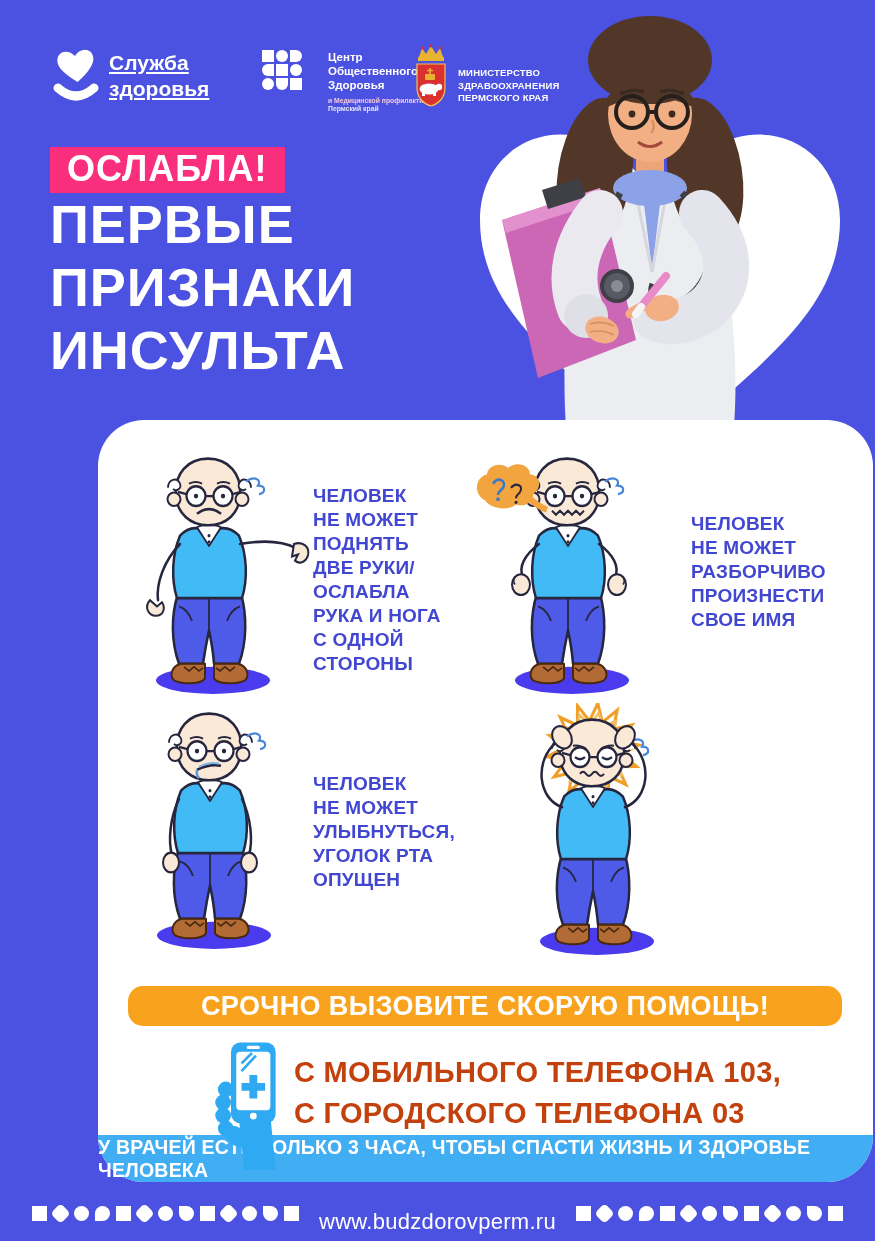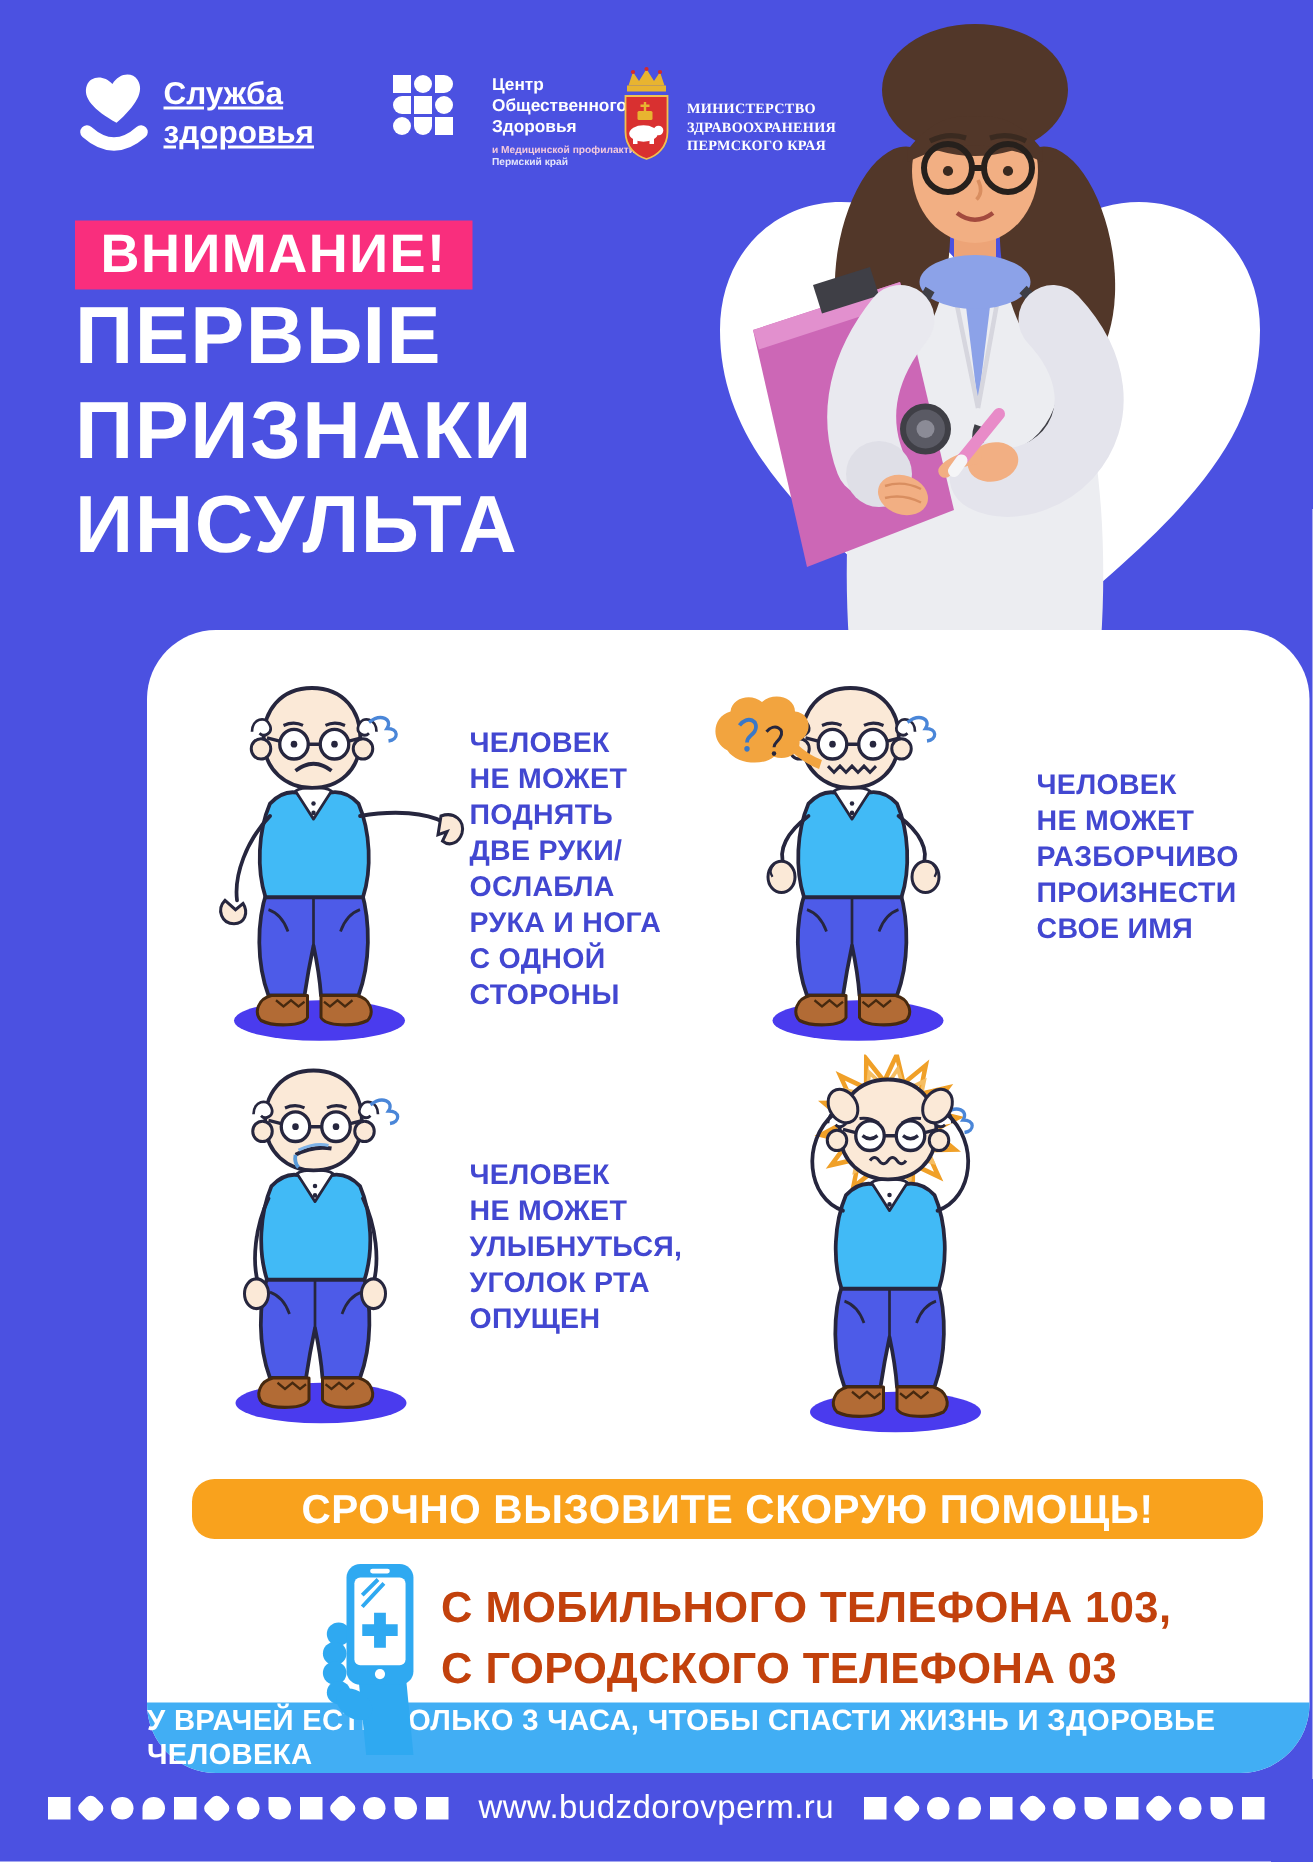--- a/index.html
+++ b/index.html
@@ -24,7 +24,7 @@
   .logo-center-sub2{font-size:6.8px;margin-top:1px;color:#fff;opacity:.85;font-weight:700;}
   .logo-ministry{left:414px;top:44px;display:flex;}
   .ministry-text{margin-left:10px;margin-top:23px;color:#fff;font-size:9.5px;
-      font-weight:700;line-height:12.5px;white-space:pre-line;letter-spacing:.2px;font-family:Liberation Serif, serif;}
+      font-weight:700;line-height:12.5px;white-space:pre-line;letter-spacing:.2px;}
 
   
   .doctor-wrap{left:450px;top:8px;width:425px;height:420px;}

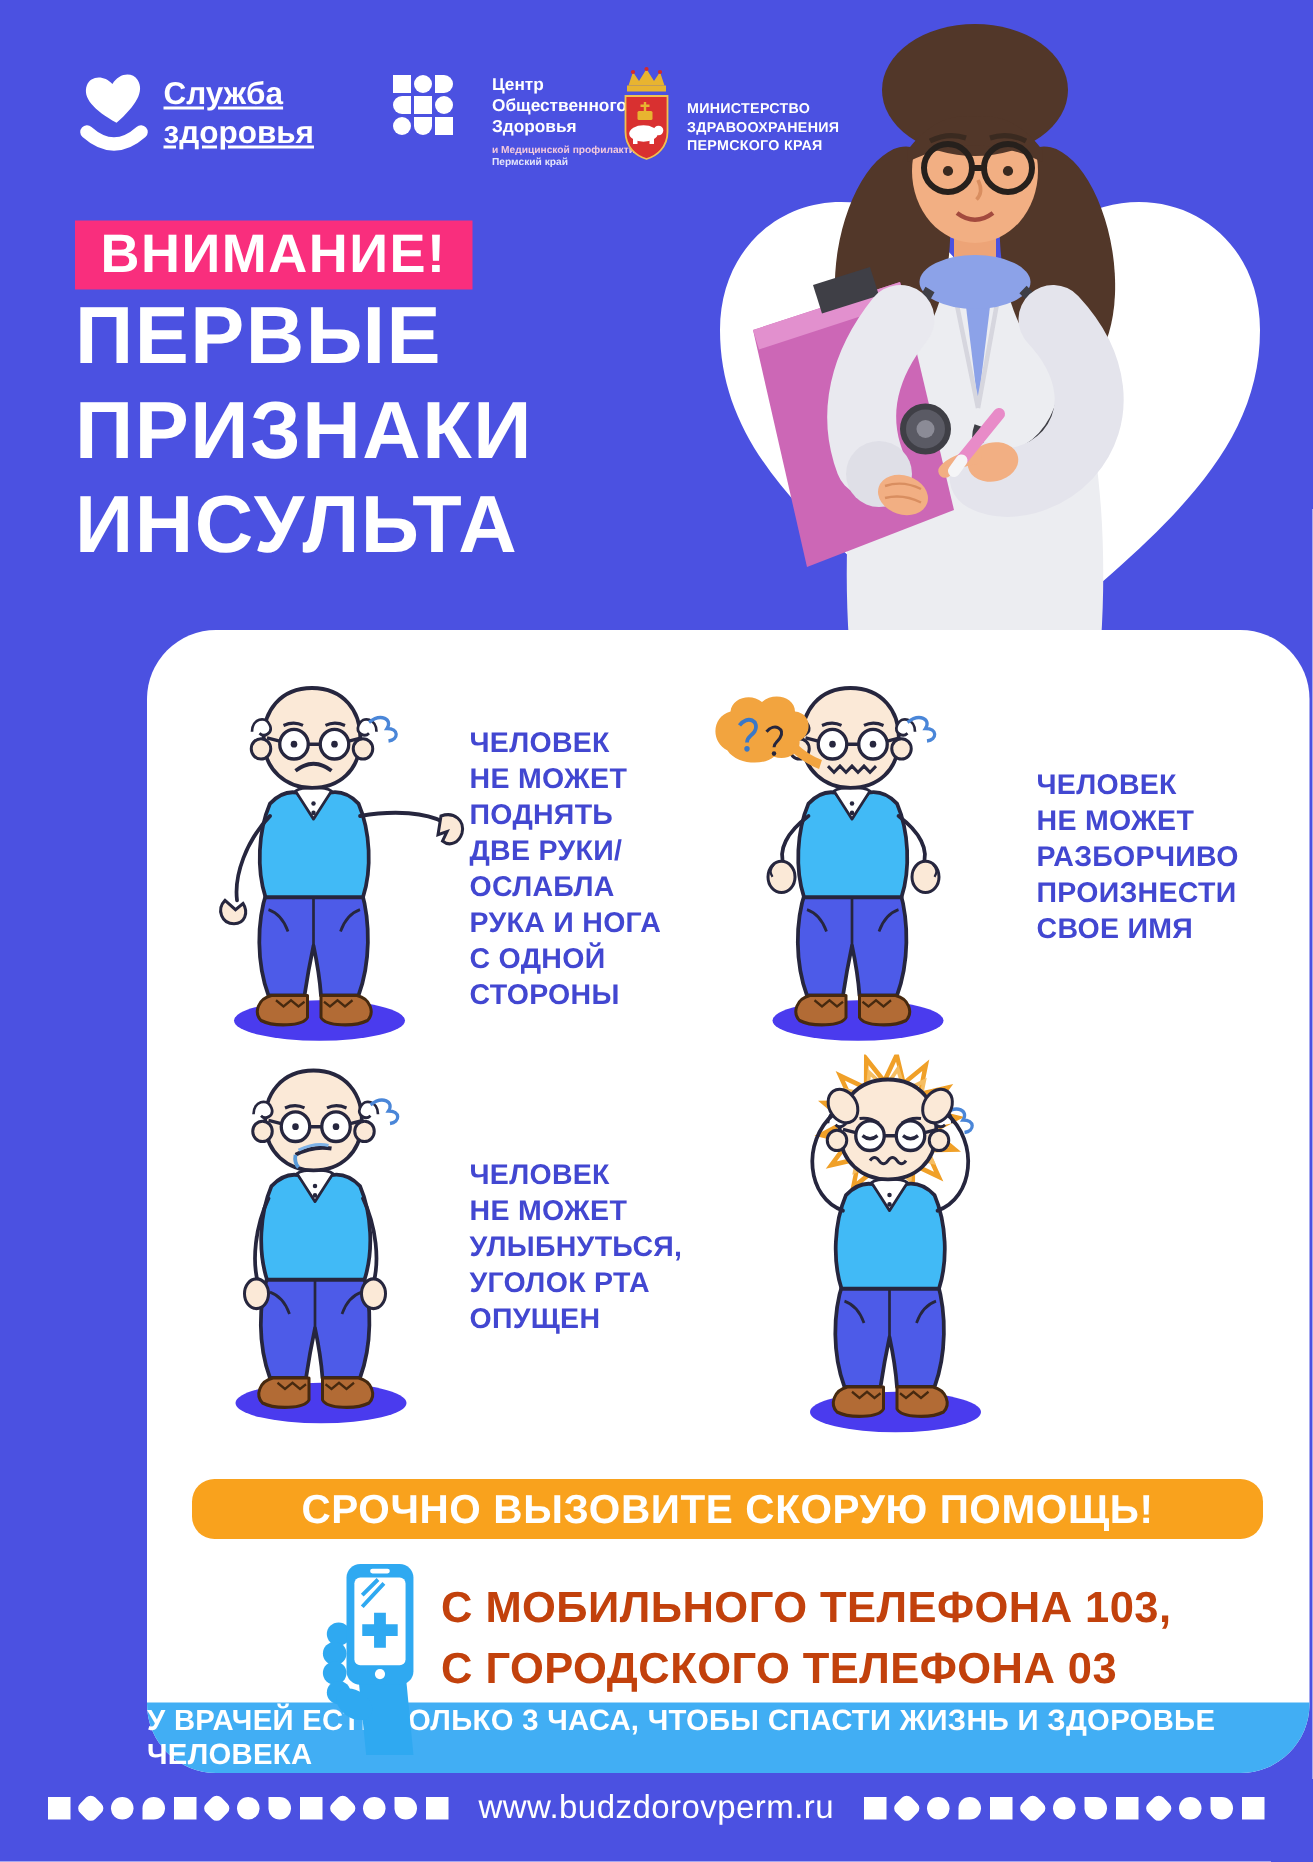--- a/index.html
+++ b/index.html
@@ -177,7 +177,7 @@
   <circle cx="167" cy="278" r="6" fill="#8B8B96"></circle>
 </svg>
 
-<div class="abs attention-badge">ВНИМАНИЕ!</div>
+<div class="abs attention-badge">ОСЛАБЛА!</div>
 <h1 class="abs poster-title">ПЕРВЫЕ
 ПРИЗНАКИ
 ИНСУЛЬТА</h1>

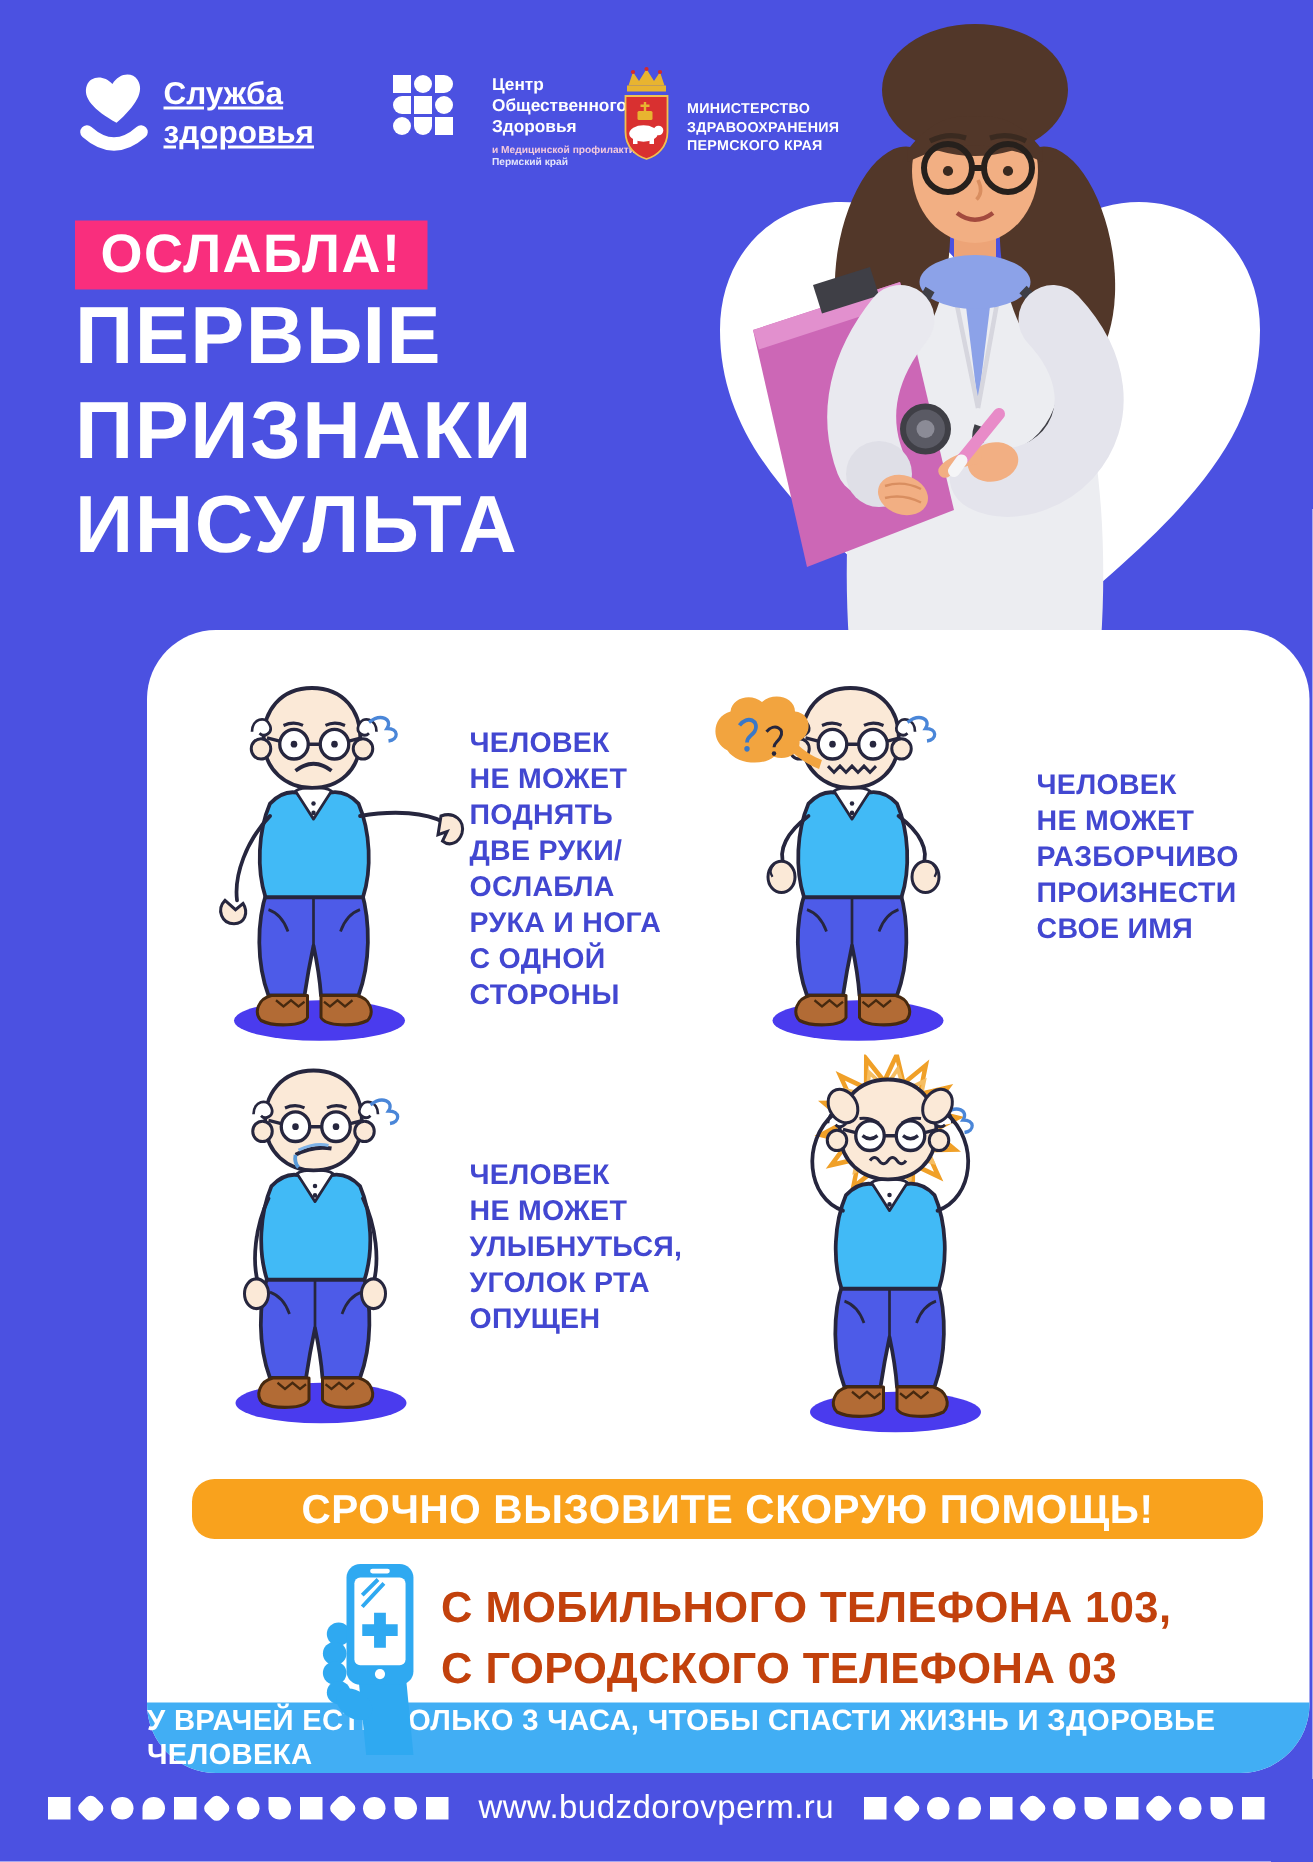--- a/index.html
+++ b/index.html
@@ -70,7 +70,7 @@
   .shape-row .ci{border-radius:50%;}
   .shape-row .lf{border-radius:50% 50% 50% 0;}
   .shape-row .dr{border-radius:0 50% 50% 50%;}
-  .footer-url{color:#fff;font-size:22px;letter-spacing:.3px;}
+  .footer-url{color:#fff;font-size:22px;letter-spacing:.3px;margin-top:17px;}
 </style>
 </head>
 <body>

